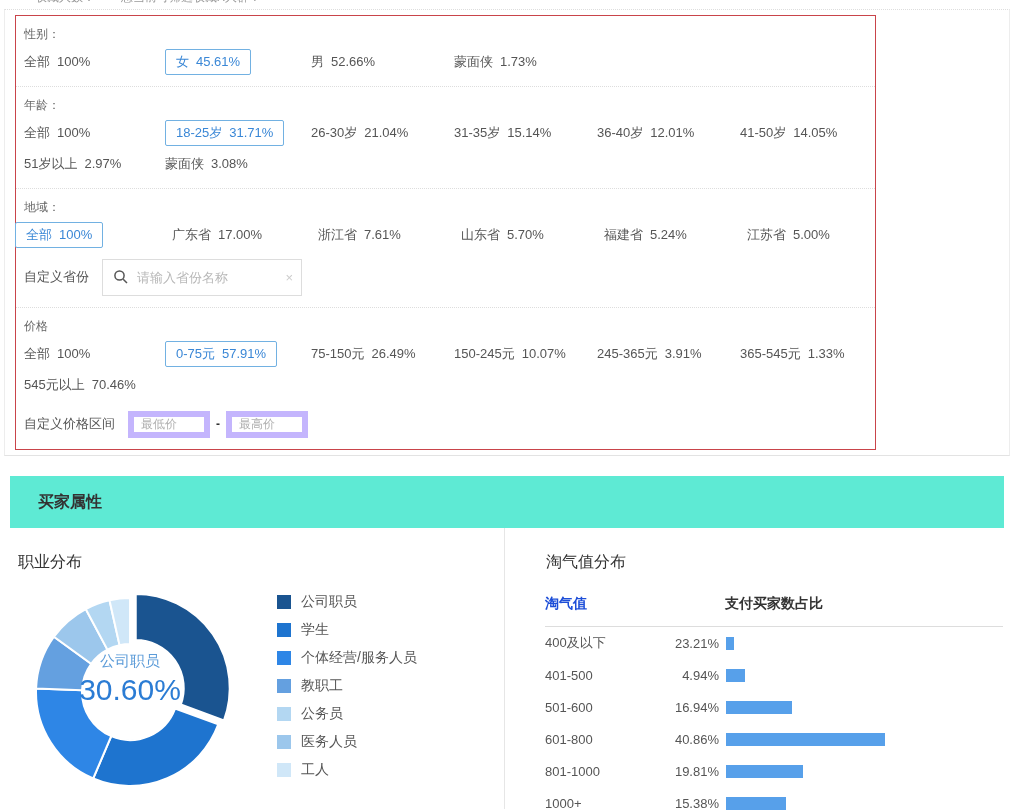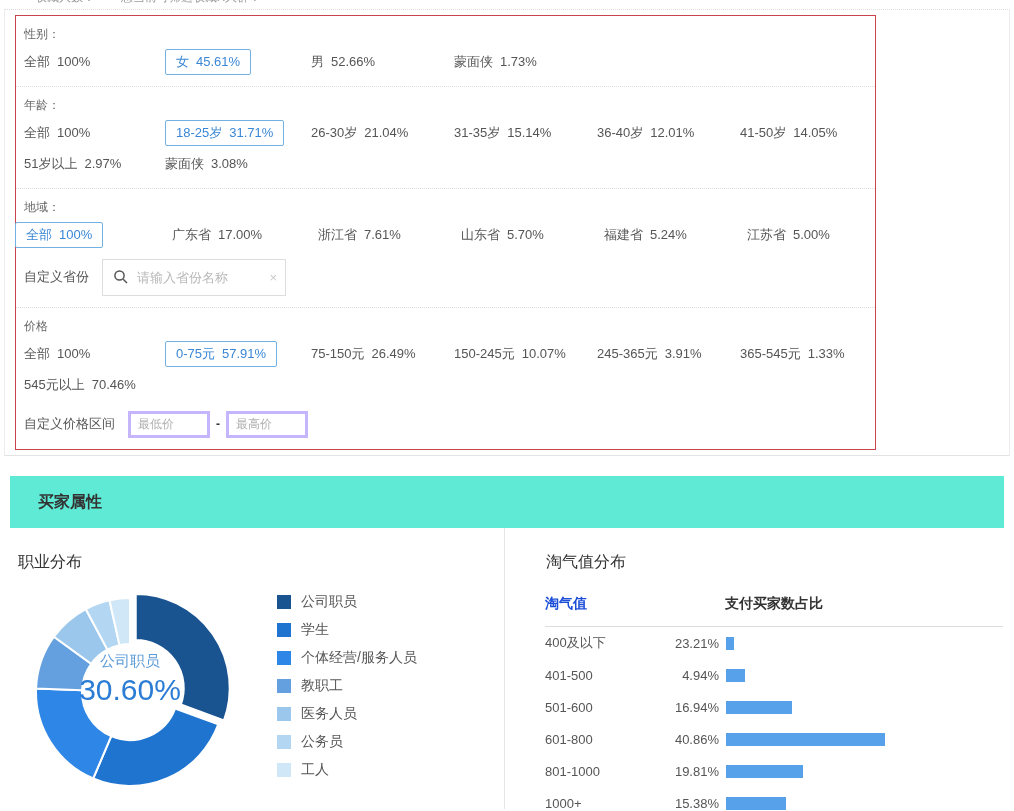--- a/index.html
+++ b/index.html
@@ -32,7 +32,7 @@
   .chip-first { margin-left:-9px; }
   .custom-row { display:flex; align-items:center; margin-top:8px; height:40px; }
   .custom-label { font-size:13px; color:#555; margin-right:13px; }
-  .search-box { position:relative; width:184px; height:37px; border:1px solid #ddd; background:#fff;
+  .search-box { position:relative; width:200px; height:37px; border:1px solid #ddd; background:#fff;
     display:flex; align-items:center; padding:0 26px 0 10px; }
   .search-box input { border:none; outline:none; flex:1; font-size:13px; color:#555; min-width:0; }
   .search-box input::placeholder { color:#b8b8b8; }

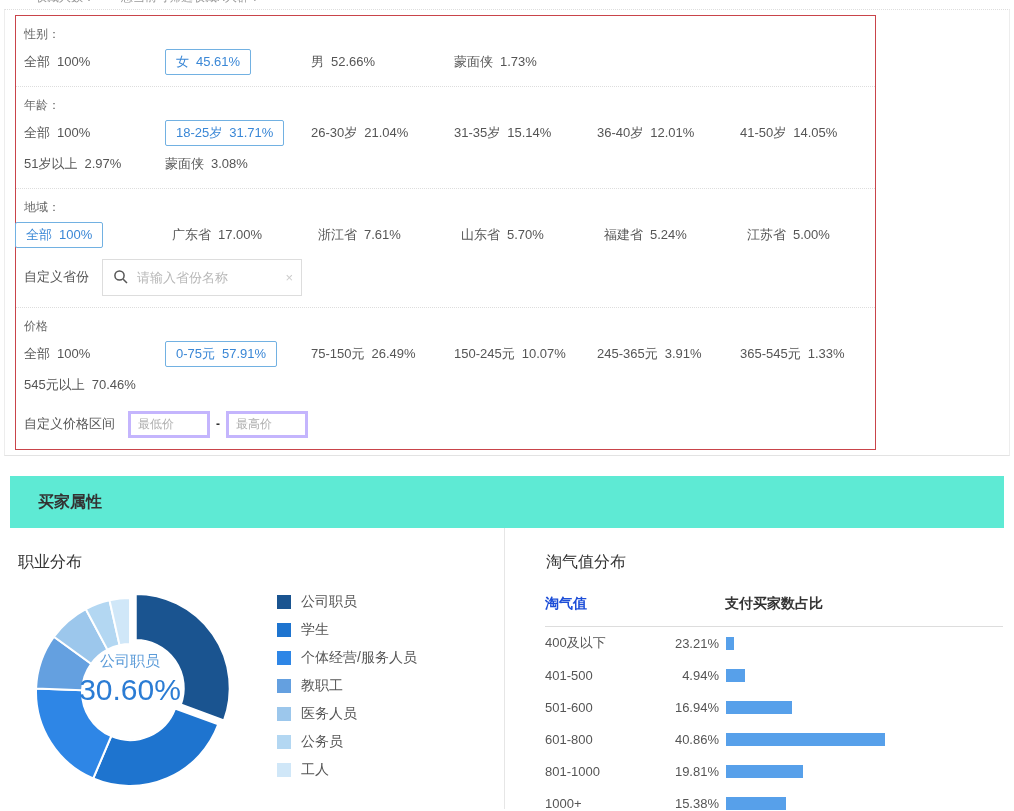--- a/index.html
+++ b/index.html
@@ -38,7 +38,7 @@
   .search-box input::placeholder { color:#b8b8b8; }
   .search-clear { position:absolute; right:8px; top:10px; color:#ccc; font-size:13px; cursor:pointer; }
   .range-row { display:flex; align-items:center; height:30px; margin-top:10px; }
-  .range-input { width:82px; height:27px; border:3px solid #c4b5fd; font-size:12px; color:#3b82f6; padding:0 7px; outline:none; }
+  .range-input { width:82px; height:27px; border:6px solid #c4b5fd; font-size:12px; color:#3b82f6; padding:0 7px; outline:none; }
   .range-input::placeholder { color:#b0b0b0; }
   .range-dash { margin:0 6px; color:#333; font-weight:bold; font-size:12px; }
 

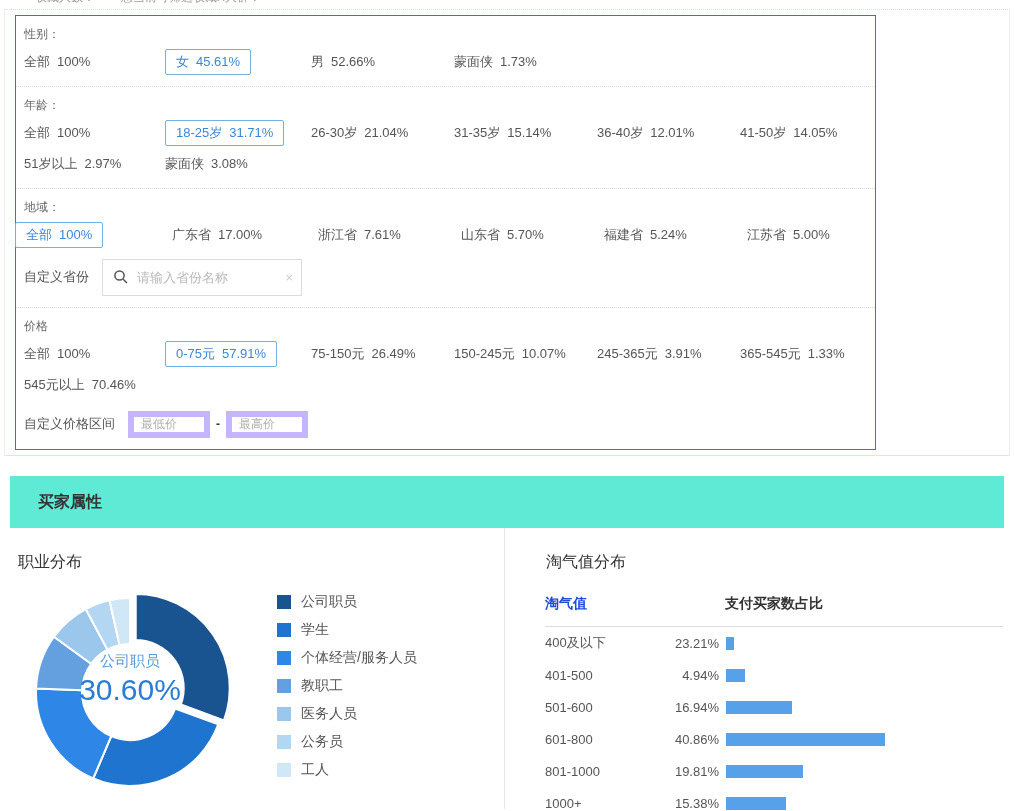--- a/index.html
+++ b/index.html
@@ -165,12 +165,12 @@
             <span class="lg-label">教职工</span>
           </li>
           <li>
+            <span class="sw" style="background: rgb(179, 215, 242);"></span>
+            <span class="lg-label">公务员</span>
+          </li>
+          <li>
             <span class="sw" style="background: rgb(156, 199, 236);"></span>
             <span class="lg-label">医务人员</span>
-          </li>
-          <li>
-            <span class="sw" style="background: rgb(179, 215, 242);"></span>
-            <span class="lg-label">公务员</span>
           </li>
           <li>
             <span class="sw" style="background: rgb(208, 231, 248);"></span>

